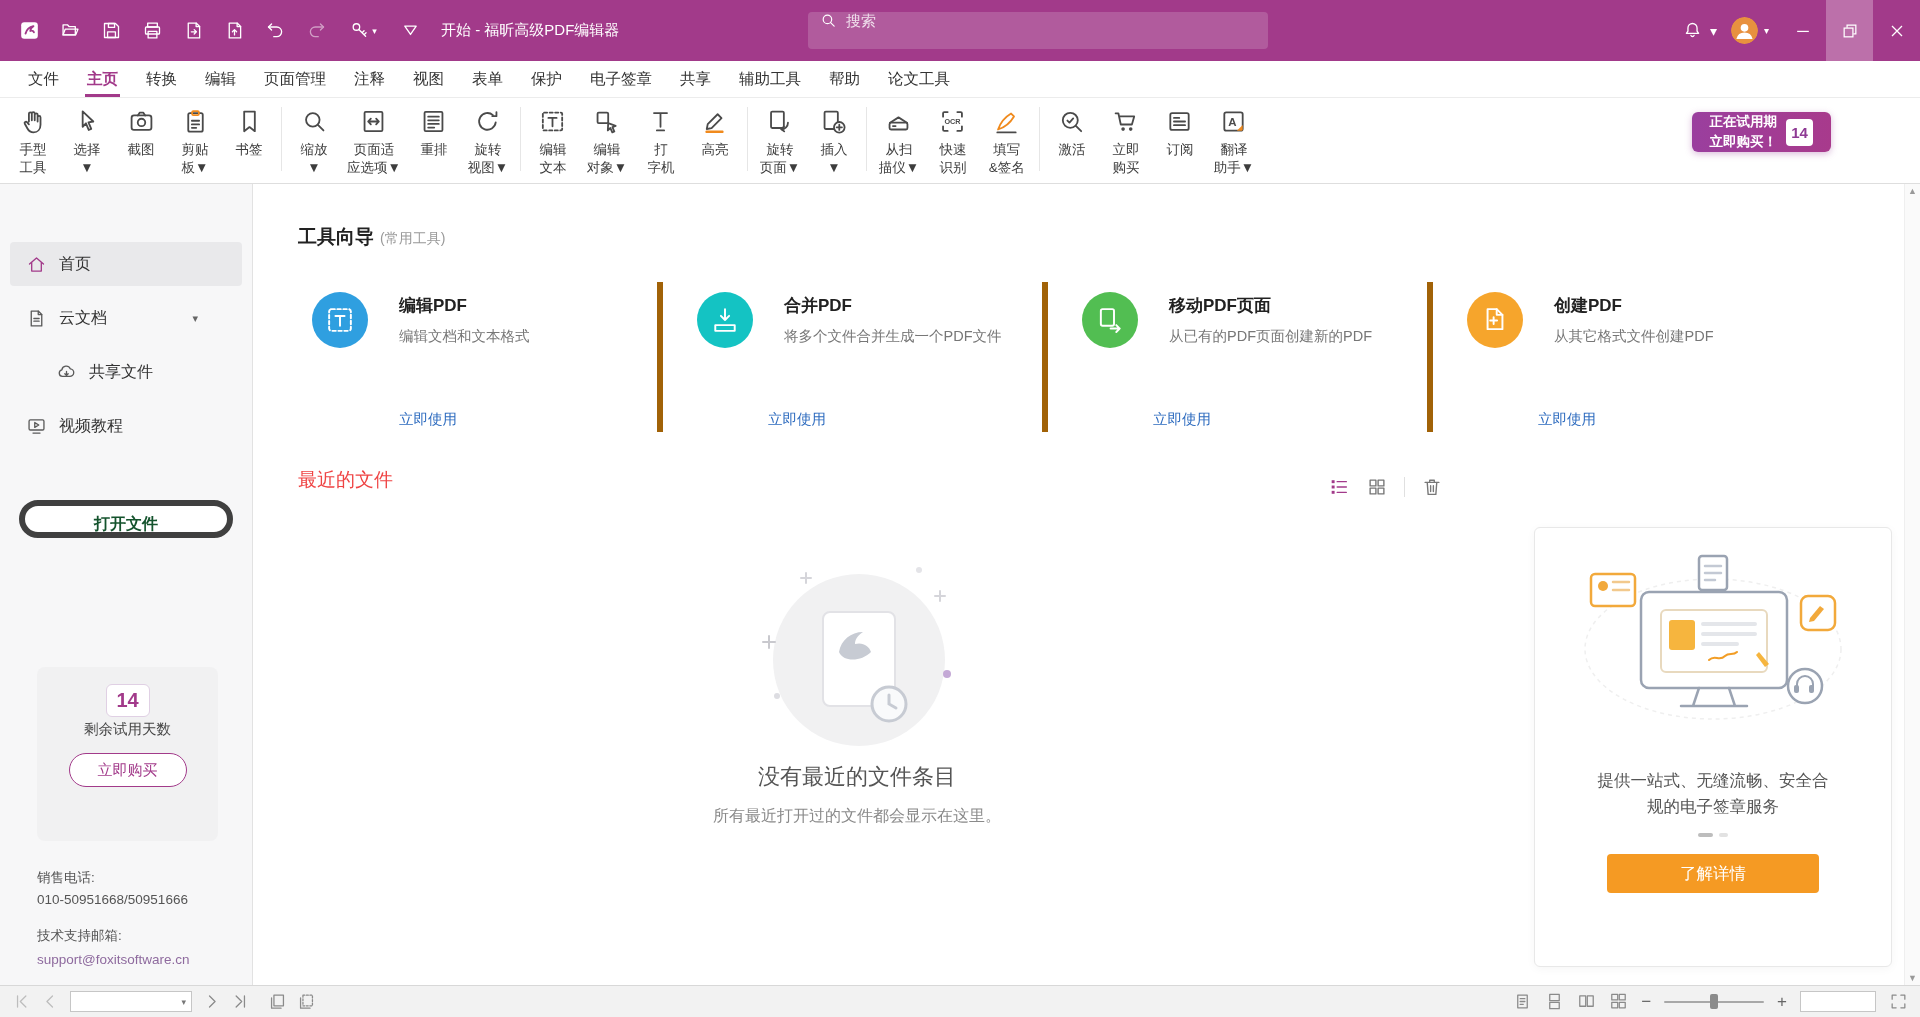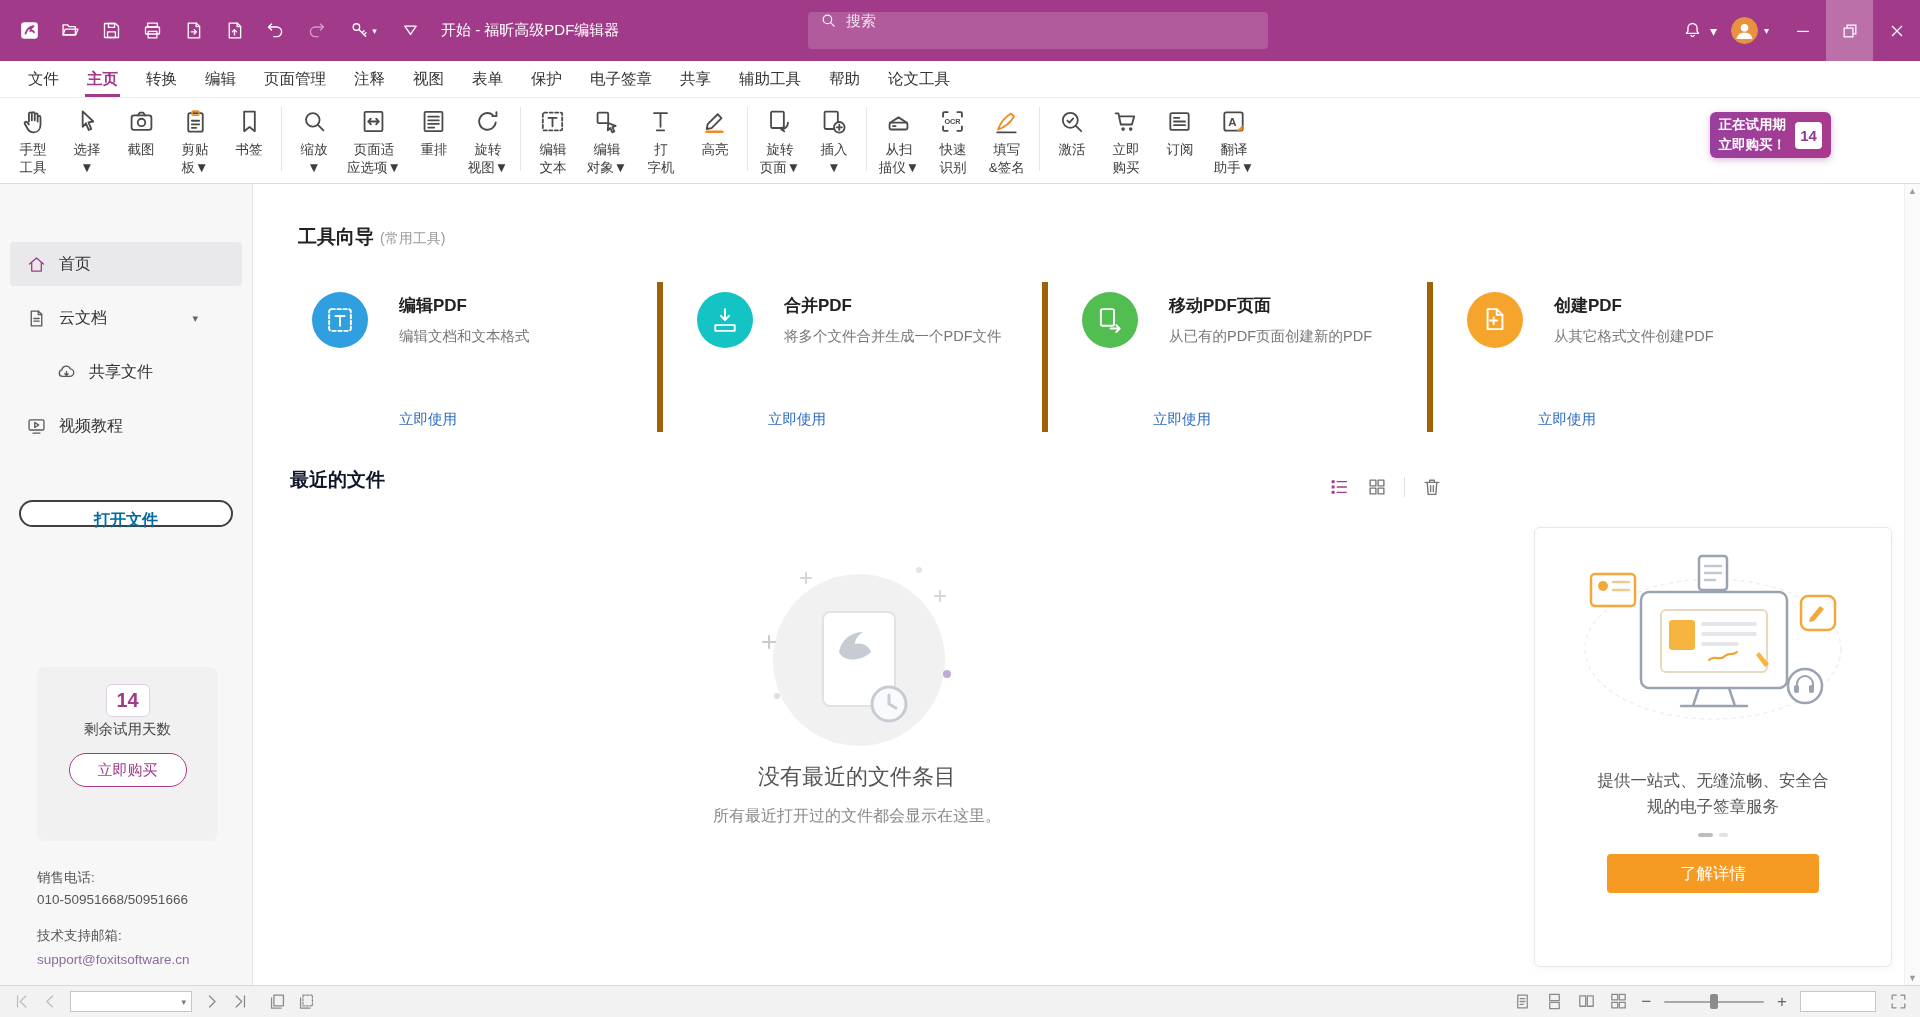--- a/index.html
+++ b/index.html
@@ -54,7 +54,7 @@
 .ric svg .wf{fill:#fff}
 .ric svg text{stroke:none;fill:#4a4a4a;font-family:"Liberation Sans",sans-serif}
 .rlbl{font-size:13.5px;line-height:1.32;color:#3d3d3d;text-align:center;white-space:nowrap}
-.trial-badge{position:absolute;right:89px;top:14px;height:46px;border-radius:6px;background:linear-gradient(90deg,#9a3f9e,#a83a8c);display:flex;align-items:center;padding:0 9px;gap:9px;cursor:pointer;box-shadow:0 2px 7px rgba(150,60,150,.35)}
+.trial-badge{position:absolute;right:89px;top:14px;height:40px;border-radius:6px;background:linear-gradient(90deg,#9a3f9e,#a83a8c);display:flex;align-items:center;padding:0 18px;gap:9px;cursor:pointer;box-shadow:0 2px 7px rgba(150,60,150,.35)}
 .trial-badge .tlines{color:#fff;font-size:13.5px;line-height:1.45;font-weight:bold}
 .trial-badge .tdays{width:27px;height:27px;background:#fff;border-radius:4px;color:#8E3A94;font-weight:bold;font-size:15px;display:flex;align-items:center;justify-content:center}
 

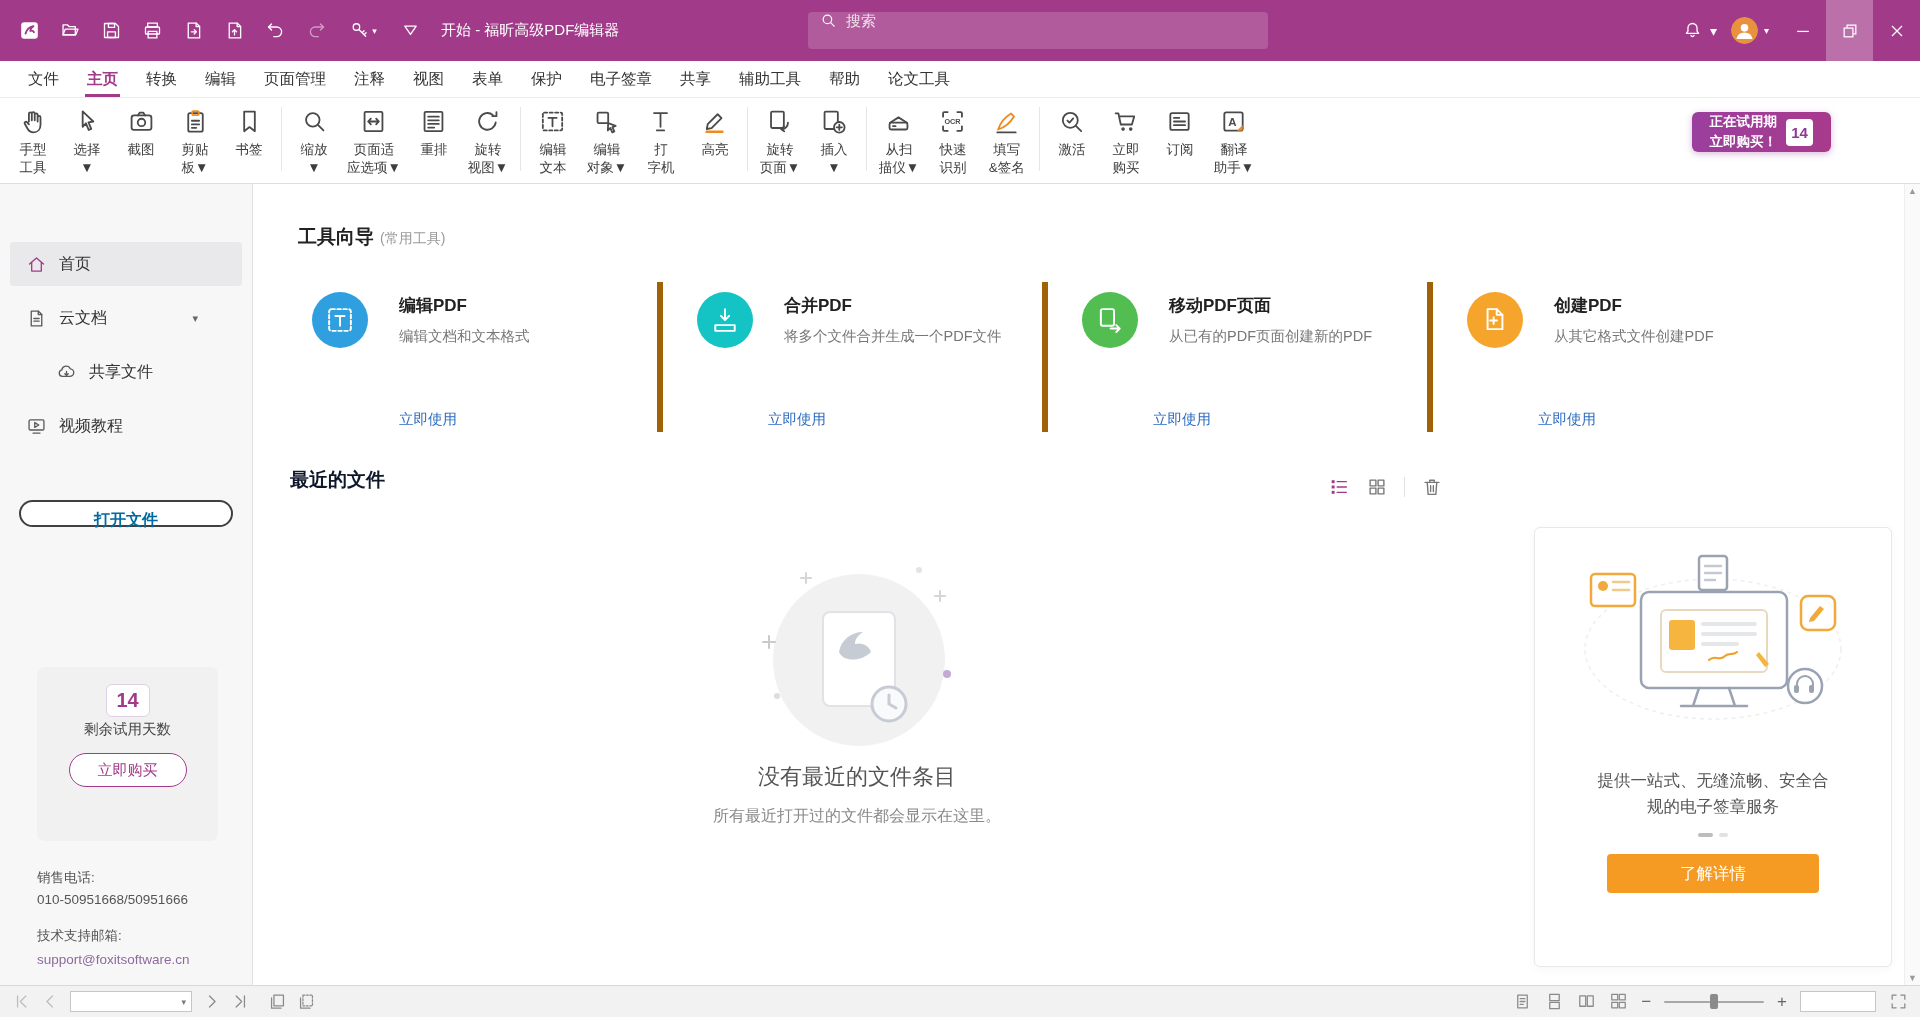--- a/index.html
+++ b/index.html
@@ -96,7 +96,7 @@
 .tool-link{position:absolute;left:101px;top:128px;font-size:14.5px;color:#2D6BBF;cursor:pointer}
 .tool-card + .tool-card .tool-link{left:105px}
 
-.recent-head{position:absolute;left:37px;top:283px;font-size:19px;font-weight:bold;color:#0f172a}
+.recent-head{position:absolute;left:45px;top:283px;font-size:19px;font-weight:normal;color:#ef4444}
 .recent-icons{position:absolute;left:1075px;top:292px;display:flex;align-items:center;gap:16px}
 .ric2{cursor:pointer}
 .ric2 svg{width:22px;height:22px}

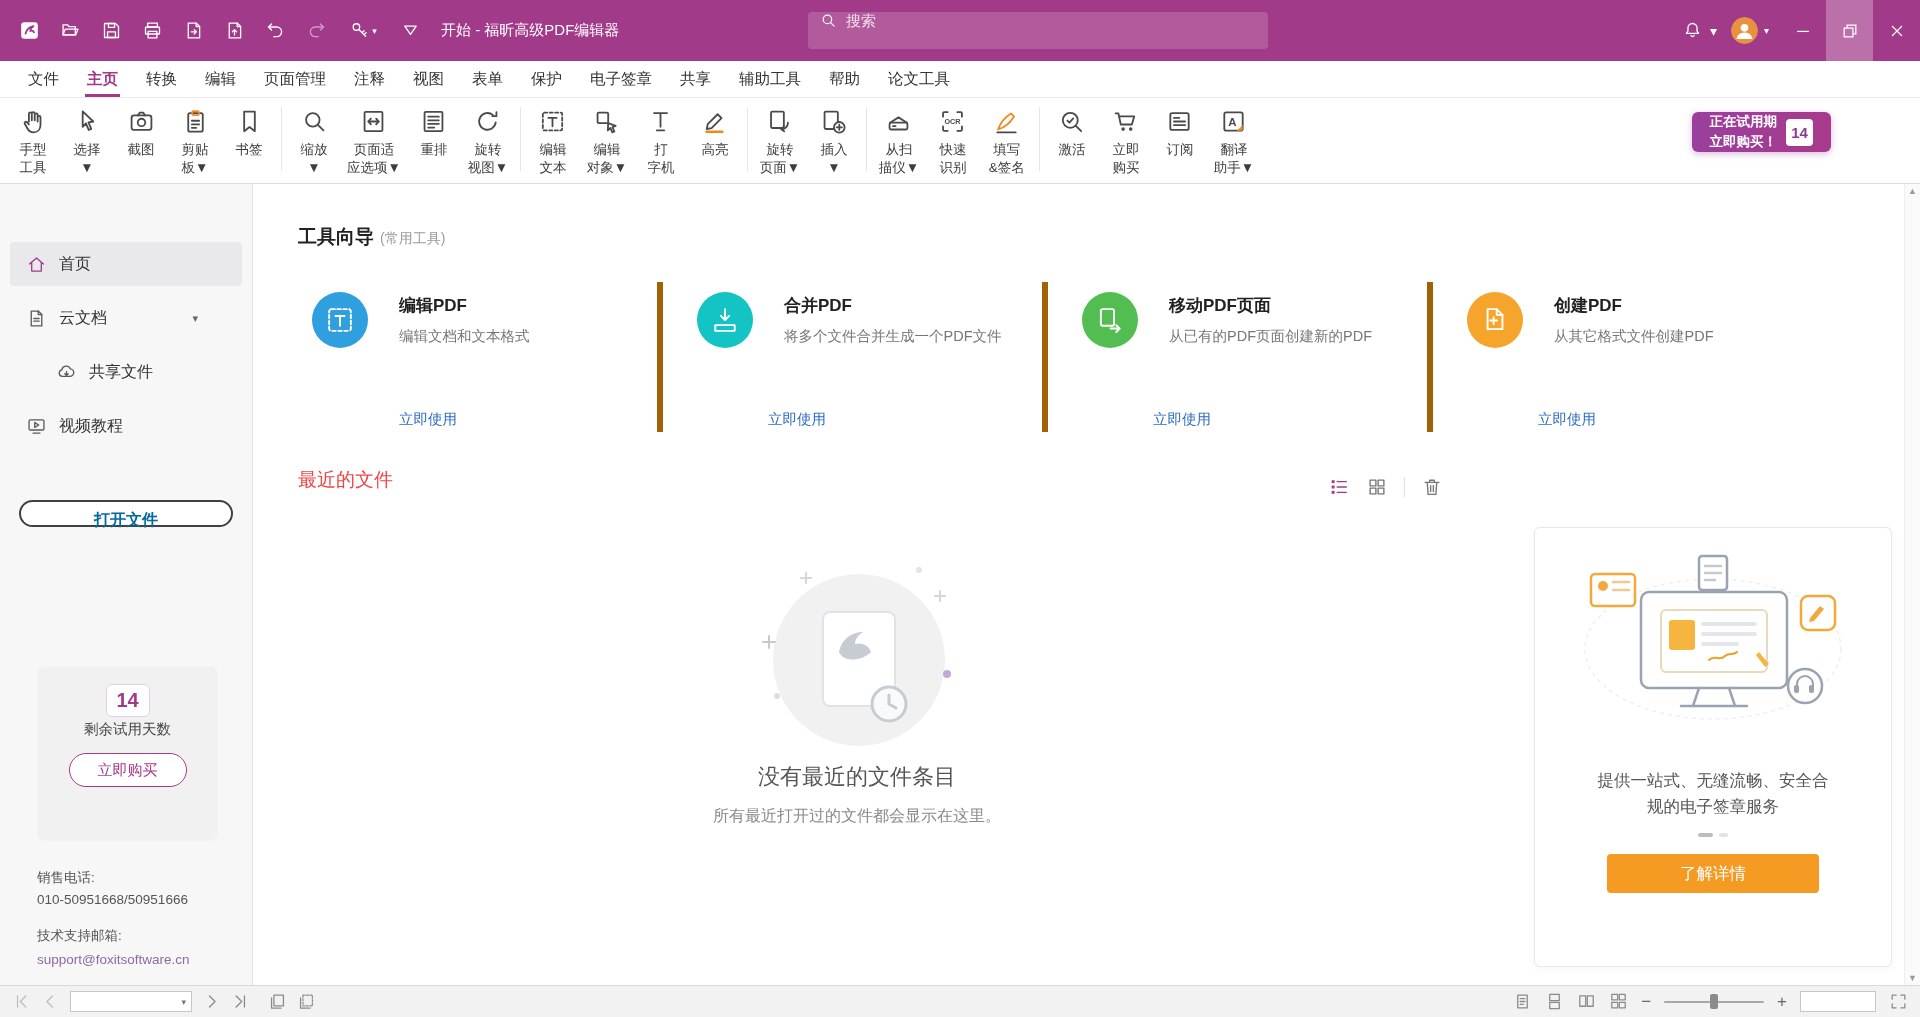--- a/index.html
+++ b/index.html
@@ -68,7 +68,7 @@
 .sic svg *{fill:none;stroke:#5a5a5a;stroke-width:1.5;stroke-linecap:round;stroke-linejoin:round}
 .sic.purple svg *{stroke:#A23A8A}
 .side-caret{margin-left:auto;margin-right:44px;font-size:11px;color:#666}
-.open-file-btn{display:block;margin:52px auto 0;width:214px;height:27px;background:#fff;border:2px solid #404040;border-radius:19px;font-size:16px;font-weight:bold;color:#0369a1;text-align:center;line-height:36px;cursor:pointer}
+.open-file-btn{display:block;margin:52px auto 0;width:214px;height:38px;background:#fff;border:6px solid #404040;border-radius:19px;font-size:16px;font-weight:bold;color:#14532d;text-align:center;line-height:36px;cursor:pointer}
 .trial-card{position:absolute;left:37px;top:483px;width:181px;height:174px;background:#F1F1F2;border-radius:8px;text-align:center;padding-top:17px}
 .trial-days{display:inline-flex;align-items:center;justify-content:center;min-width:44px;height:33px;background:#fff;border:1px solid #E0D0E4;border-radius:6px;color:#A23A8A;font-size:20px;font-weight:bold;padding:0 6px}
 .trial-caption{margin-top:3px;font-size:14.5px;color:#444}

